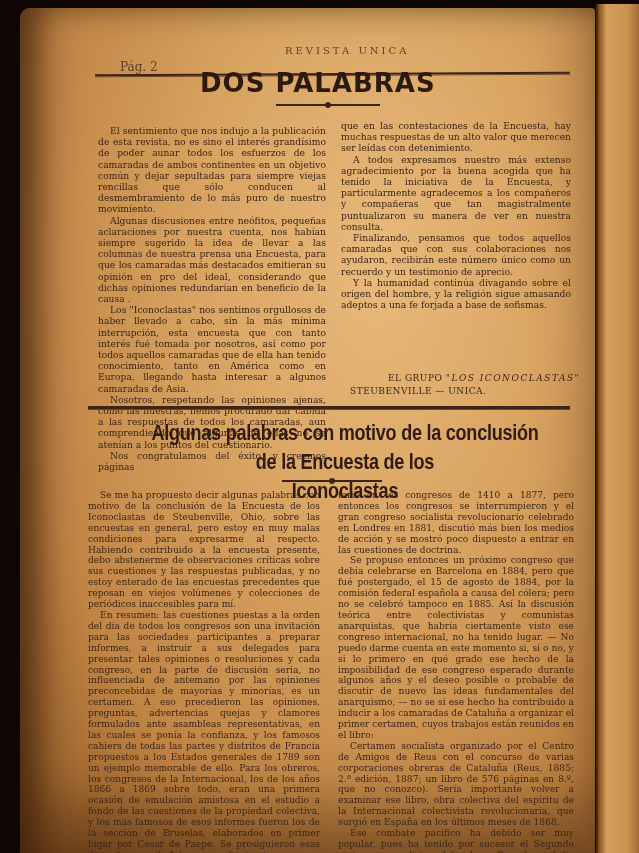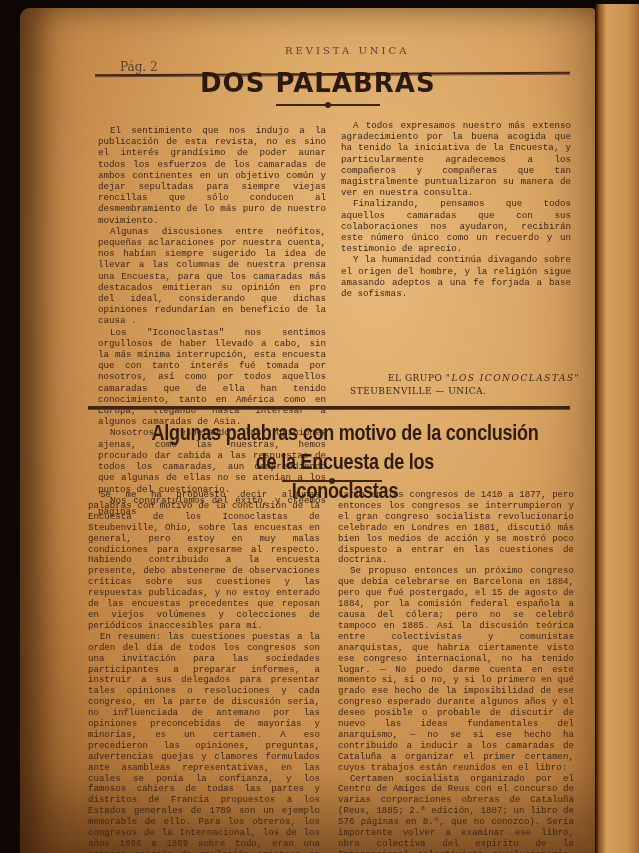--- a/index.html
+++ b/index.html
@@ -51,7 +51,6 @@
     .col {
       position: absolute; font-size: 9.2px; line-height: 11.2px; color: #3b2618;
       text-align: justify;
-      font-family: Liberation Mono, monospace;
     }
     .col p { margin: 0; text-indent: 12px; }
     .col p.noindent { text-indent: 0; }

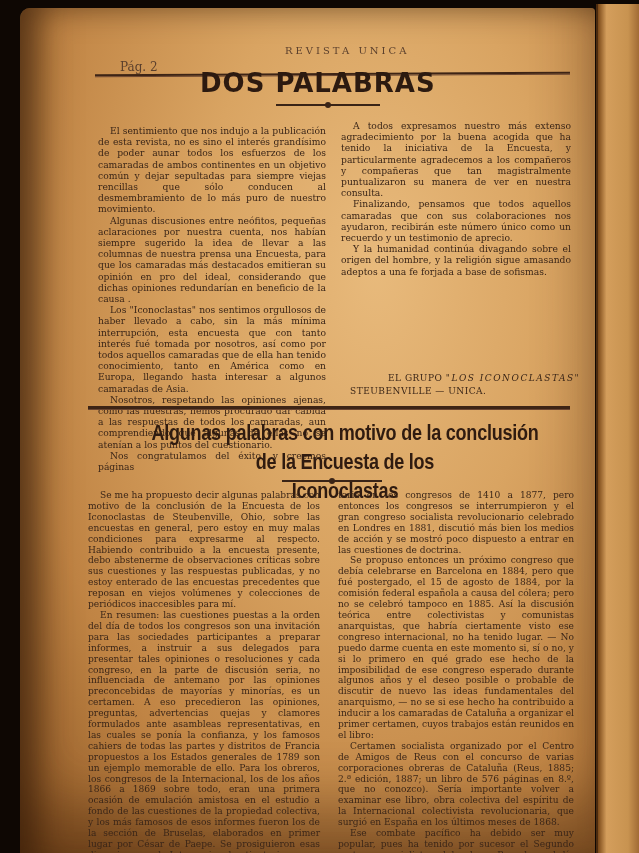--- a/index.html
+++ b/index.html
@@ -92,6 +92,7 @@
 </div>
 
 <div class="col" style="left:341px; top:120px; width:230px;">
+  <p class="noindent">que en las contestaciones de la Encuesta, hay muchas respuestas de un alto valor que merecen ser leídas con detenimiento.</p>
   <p>A todos expresamos nuestro más extenso agradecimiento por la buena acogida que ha tenido la iniciativa de la Encuesta, y particularmente agradecemos a los compañeros y compañeras que tan magistralmente puntualizaron su manera de ver en nuestra consulta.</p>
   <p>Finalizando, pensamos que todos aquellos camaradas que con sus colaboraciones nos ayudaron, recibirán este número único como un recuerdo y un testimonio de aprecio.</p>
   <p>Y la humanidad continúa divagando sobre el origen del hombre, y la religión sigue amasando adeptos a una fe forjada a base de sofismas.</p>

